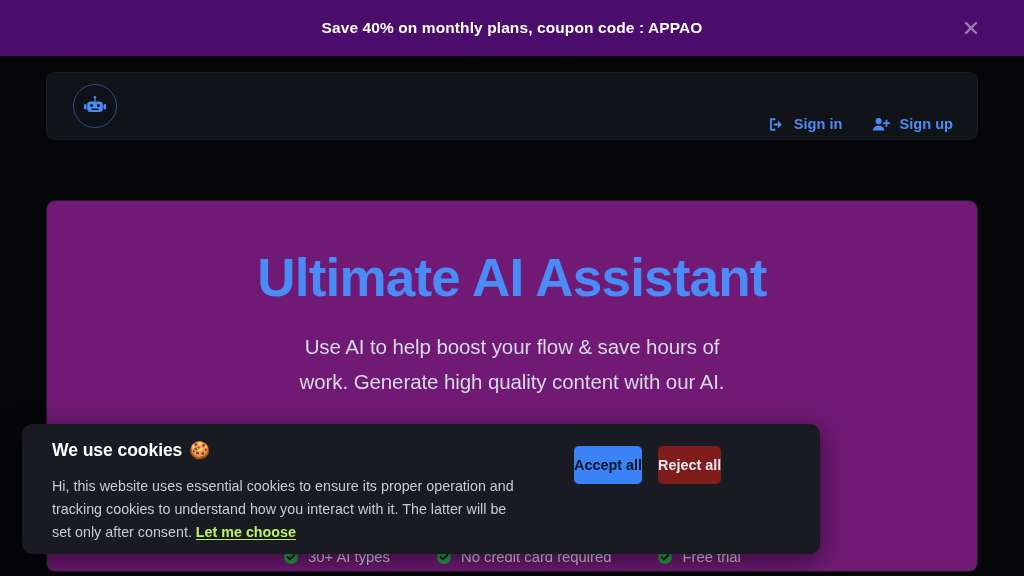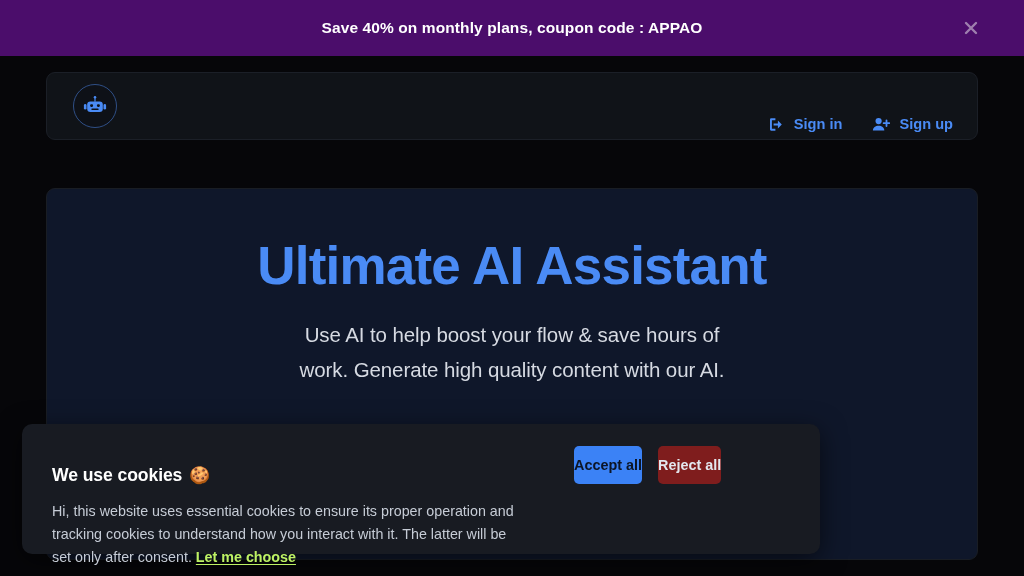--- a/index.html
+++ b/index.html
@@ -116,10 +116,10 @@
   .hero-card {
     position: absolute;
     left: 46px;
-    top: 188px;
+    top: 200px;
     width: 932px;
     height: 372px;
-    background: #0f172a;
+    background: #701a75;
     border: 1px solid #191d24;
     border-radius: 9px;
     overflow: hidden;

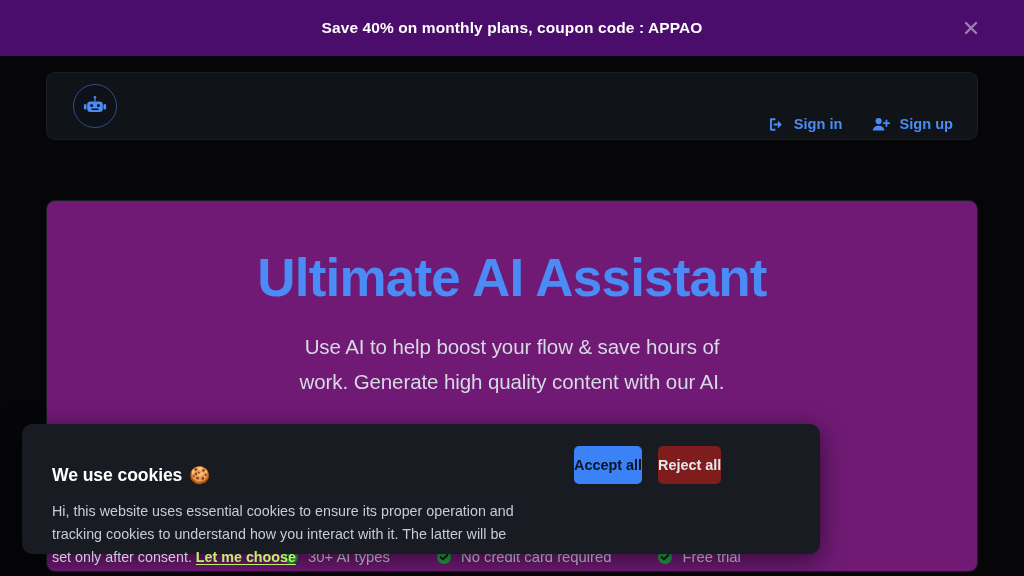--- a/index.html
+++ b/index.html
@@ -188,7 +188,6 @@
     flex: 1 1 auto;
     padding-right: 22px;
     min-width: 0;
-    margin-top: 25px;
   }
   .cookie-title {
     color: #ffffff;

